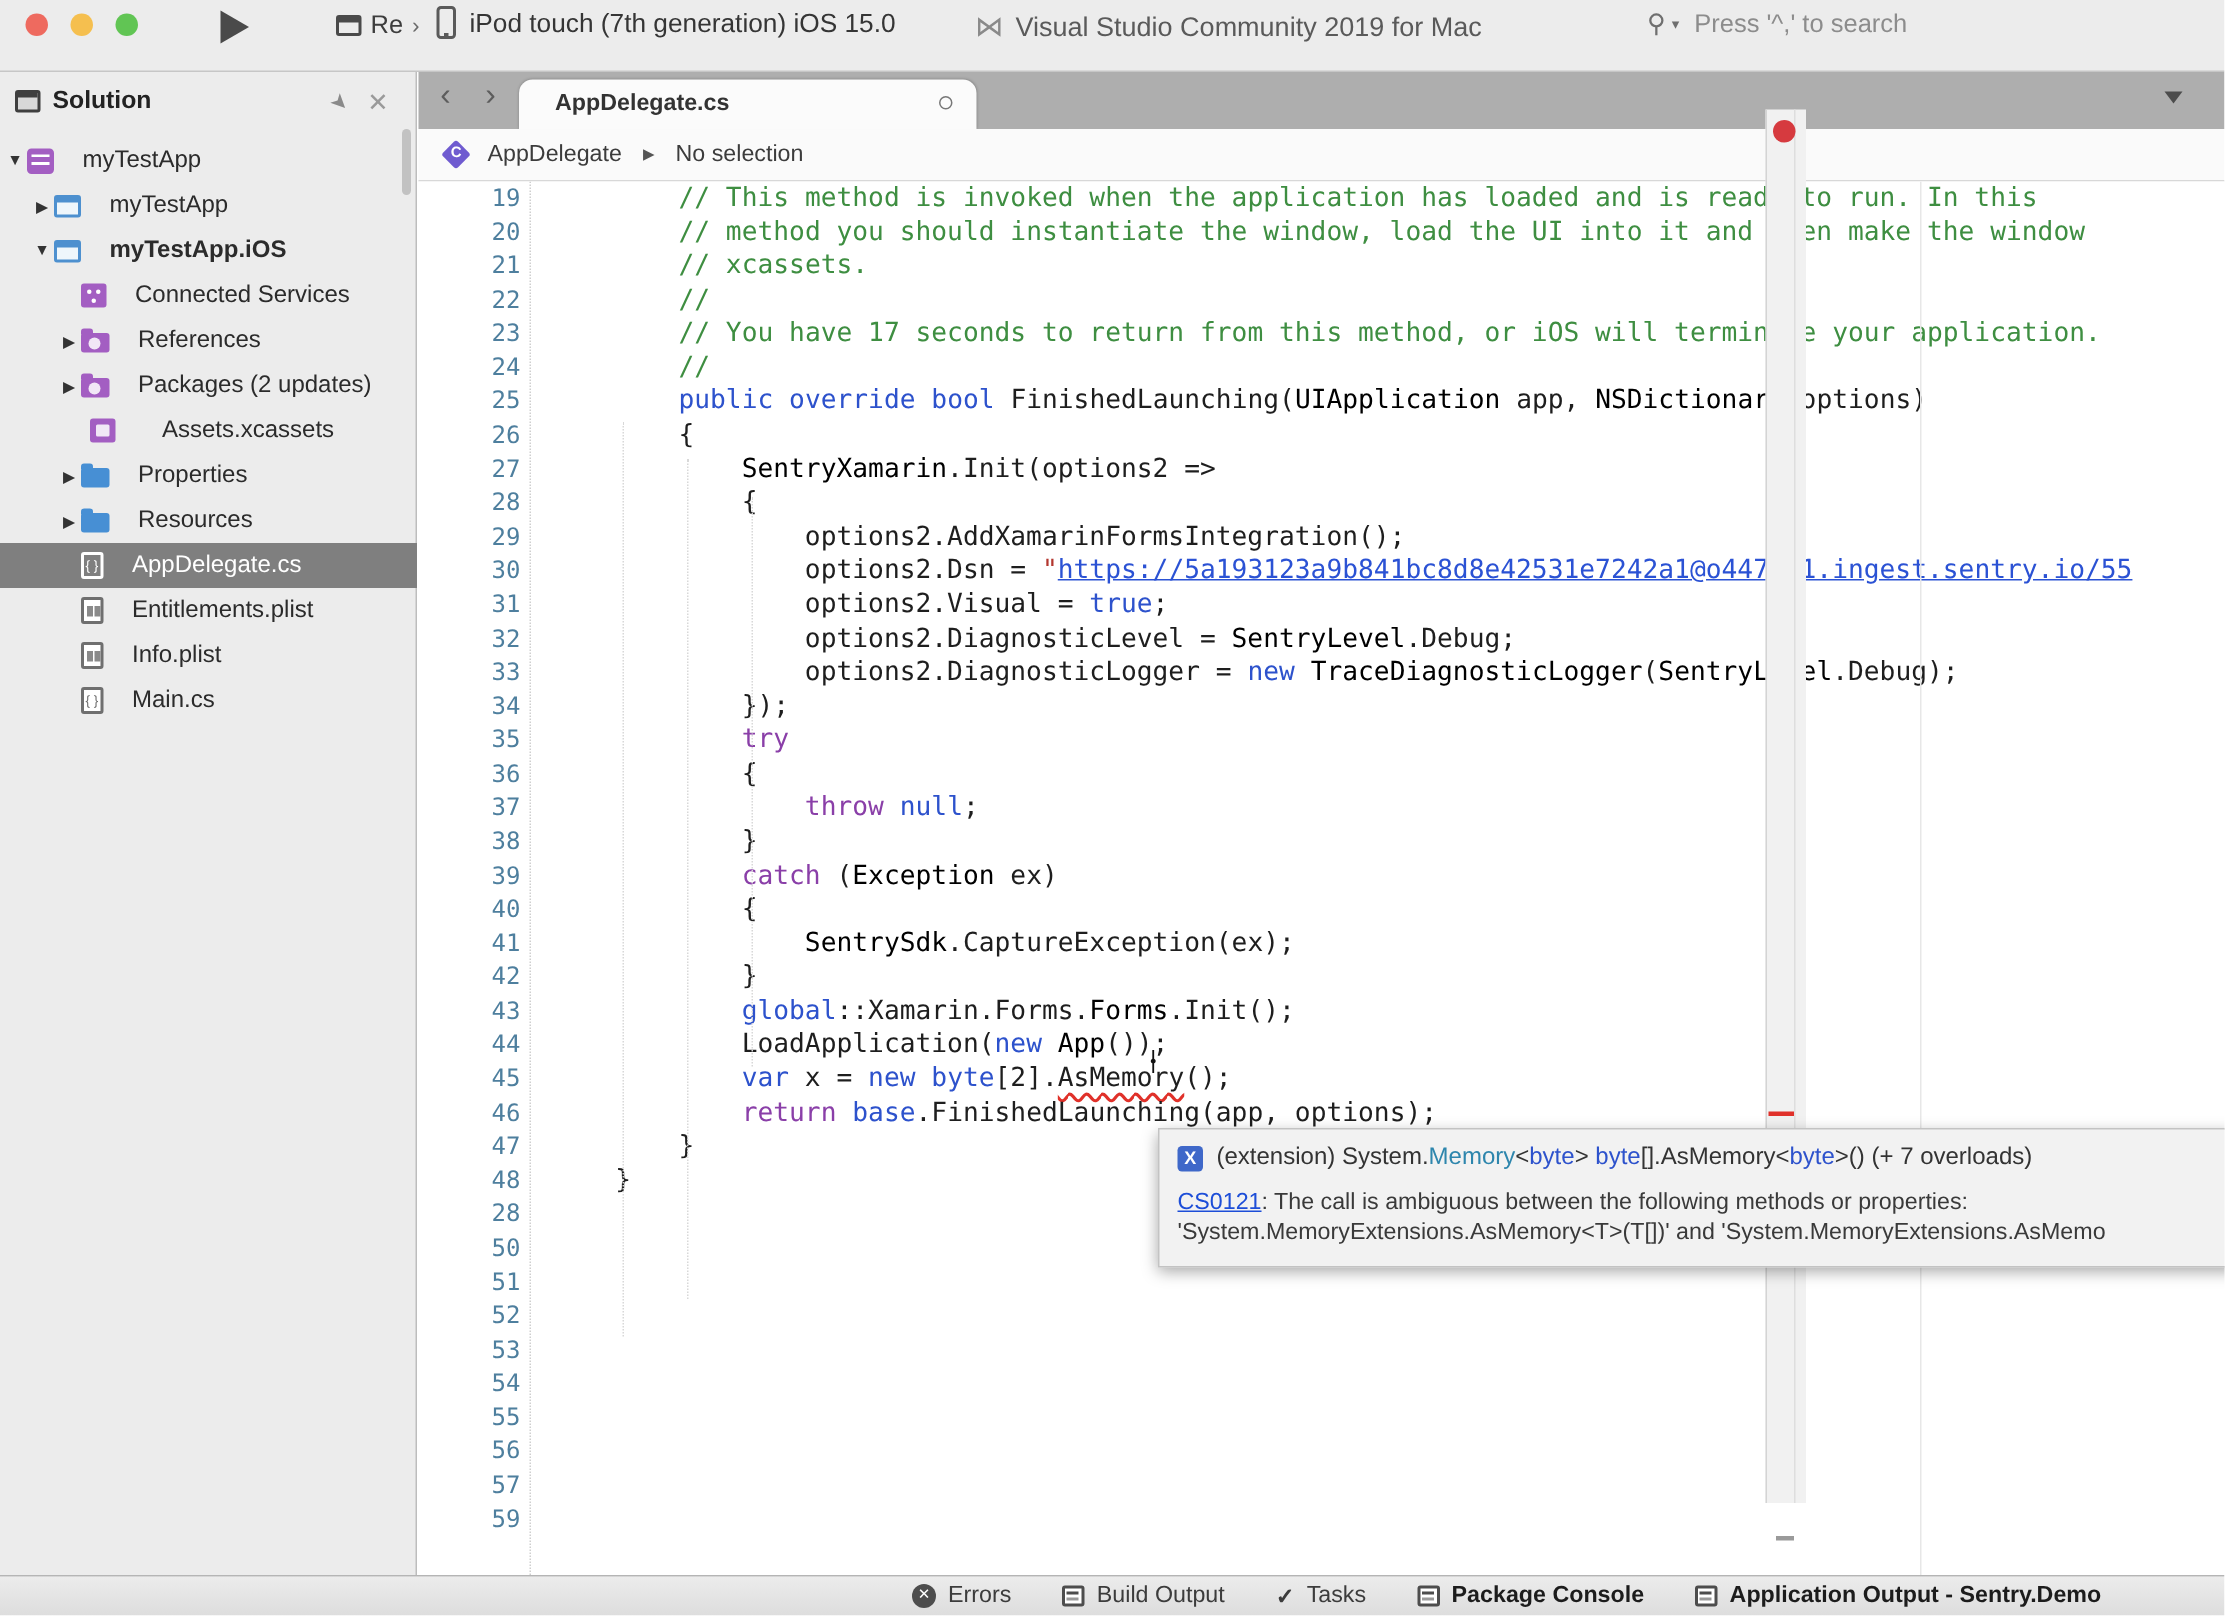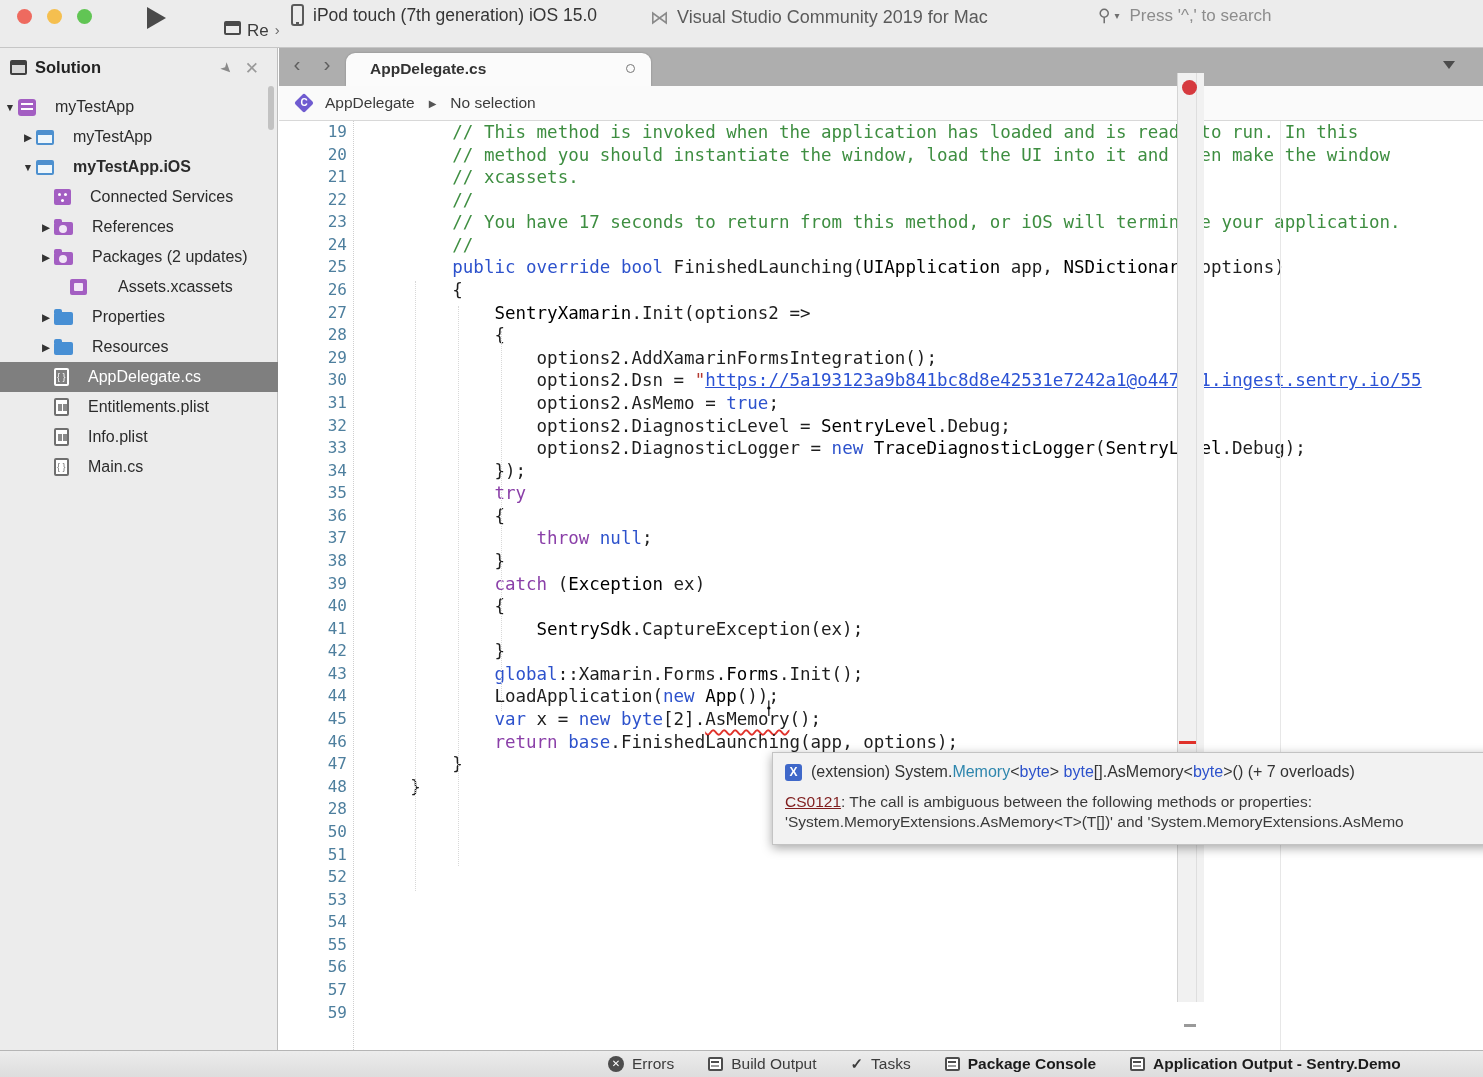--- a/index.html
+++ b/index.html
@@ -17,7 +17,7 @@
   .run-btn { position:absolute; left:147px; top:7px; width:0; height:0;
              border-left:19px solid #4a4a4a; border-top:11px solid transparent;
              border-bottom:11px solid transparent; }
-  .cfg-sel { position:absolute; left:224px; top:21px; display:flex; gap:6px;
+  .cfg-sel { position:absolute; left:224px; top:7px; display:flex; align-items:center; gap:6px;
              color:#3d3d3d; font-size:17px; }
   .win-ic { width:17px; height:14px; border:2px solid #4a4a4a; border-top-width:5px; border-radius:2px; }
   .cfg-chev { color:#6a6a6a; font-size:15px; }

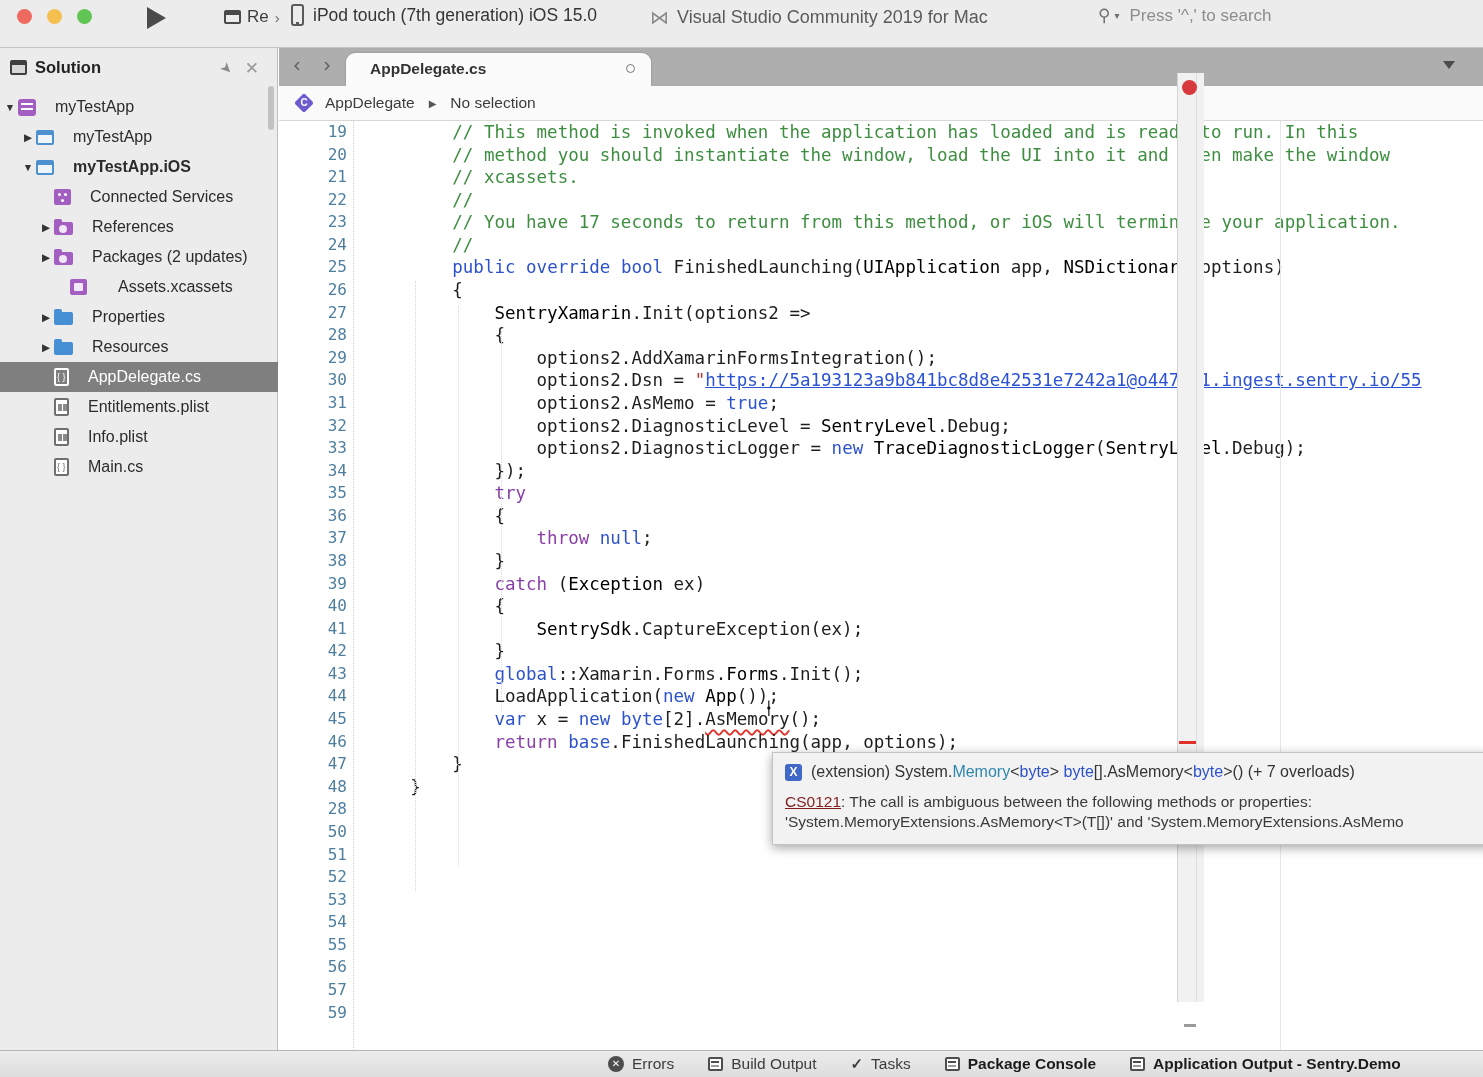--- a/index.html
+++ b/index.html
@@ -213,7 +213,7 @@
         <span class="icon ic-folder-p"></span>
         <span class="slabel">Packages (2 updates)</span>
       </div>
-      <div class="srow" style="padding-left: 42px; gap: 12px;">
+      <div class="srow" style="padding-left: 32px; gap: 12px;">
         <span class="chev"></span>
         <span class="icon ic-assets"></span>
         <span class="slabel">Assets.xcassets</span>

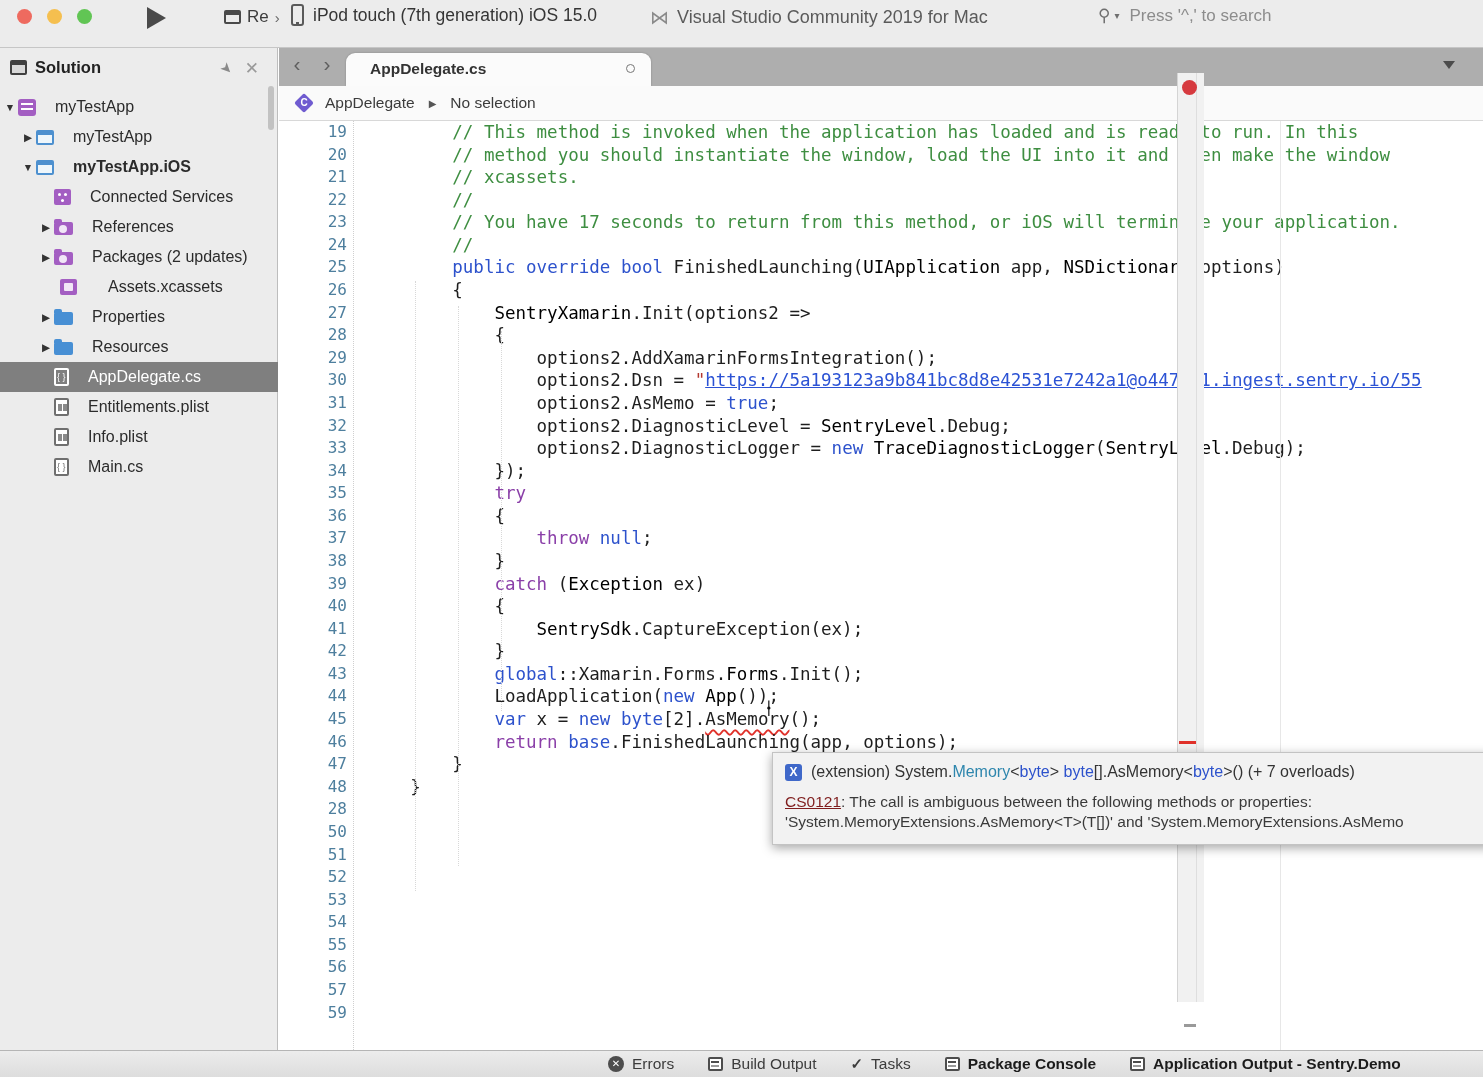--- a/index.html
+++ b/index.html
@@ -326,7 +326,7 @@
         </div>
         <div class="crow">
           <span class="lnum">31</span>
-          <span class="ltext"><span class="pln">                options2.AsMemo = </span><span class="kw">true</span><span class="pln">;</span></span>
+          <span class="ltext"><span class="pln">                options2.Visual = </span><span class="kw">true</span><span class="pln">;</span></span>
         </div>
         <div class="crow">
           <span class="lnum">32</span>

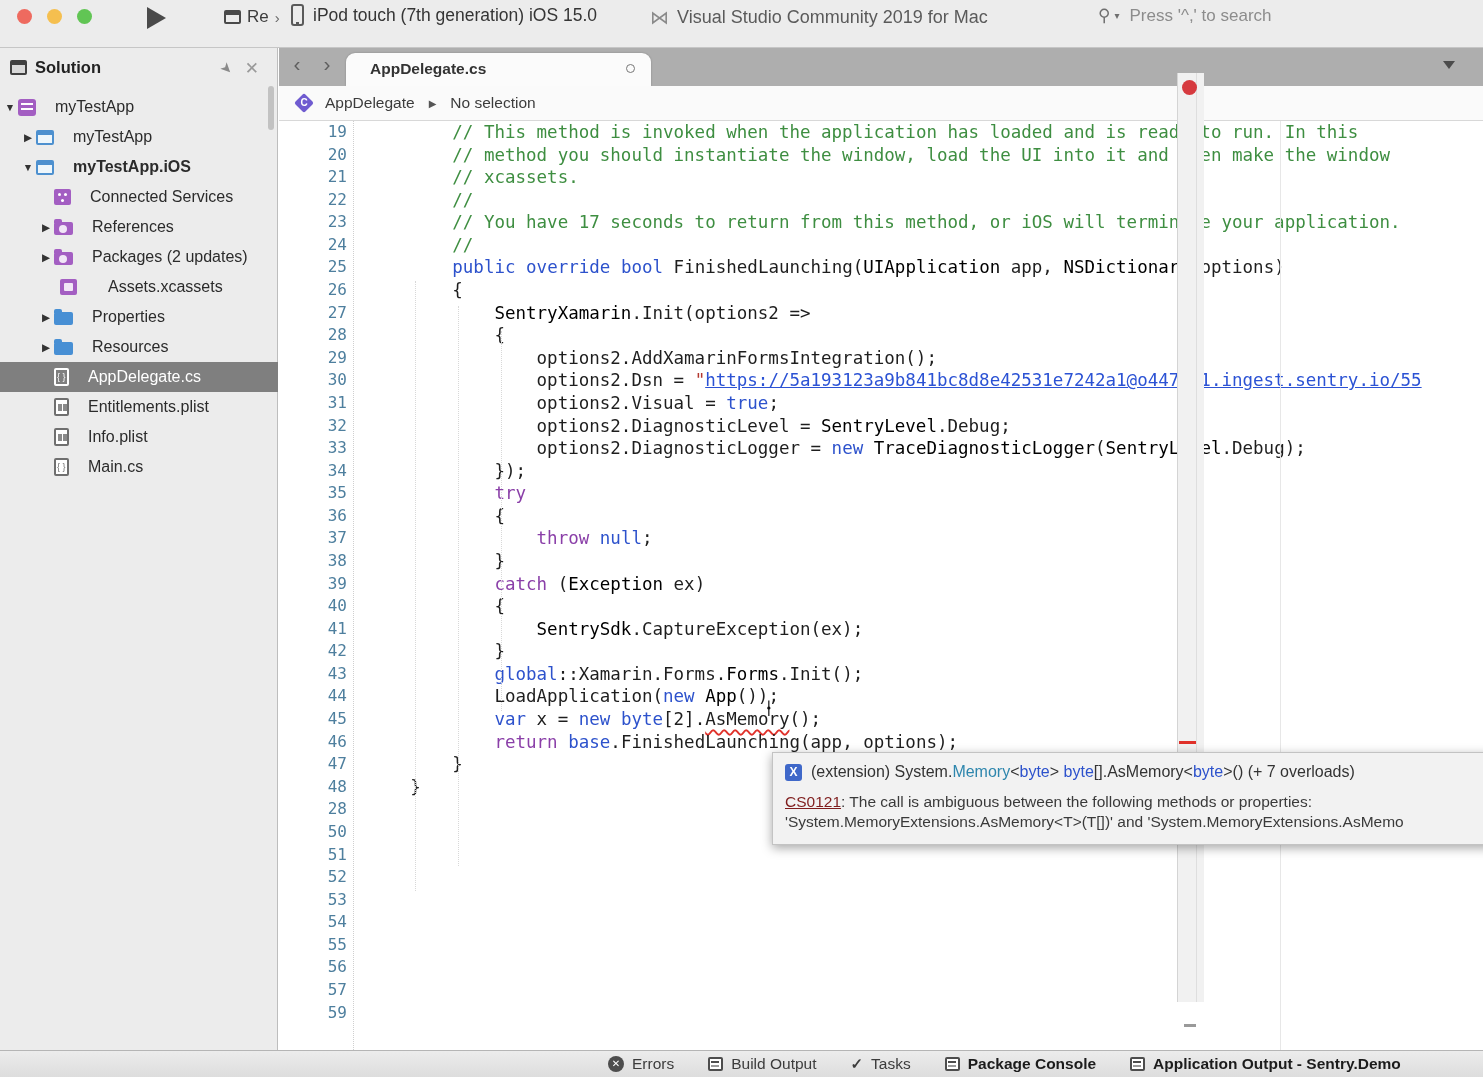--- a/index.html
+++ b/index.html
@@ -130,7 +130,7 @@
   .tt-ext-ic { flex:none; width:17px; height:17px; background:#3f68c9; border-radius:3px; color:#fff;
                font-size:12px; font-weight:700; text-align:center; line-height:17px; }
   .tt-body { margin-top:11px; font-size:15.5px; color:#3a3a3a; line-height:20px; white-space:nowrap; }
-  .tt-link { color:#7f1d1d; text-decoration:underline; }
+  .tt-link { color:#1d4ed8; text-decoration:underline; }
   .kw2 { color:#2d52cc; } .typ2 { color:#2e86ad; }
 
   

